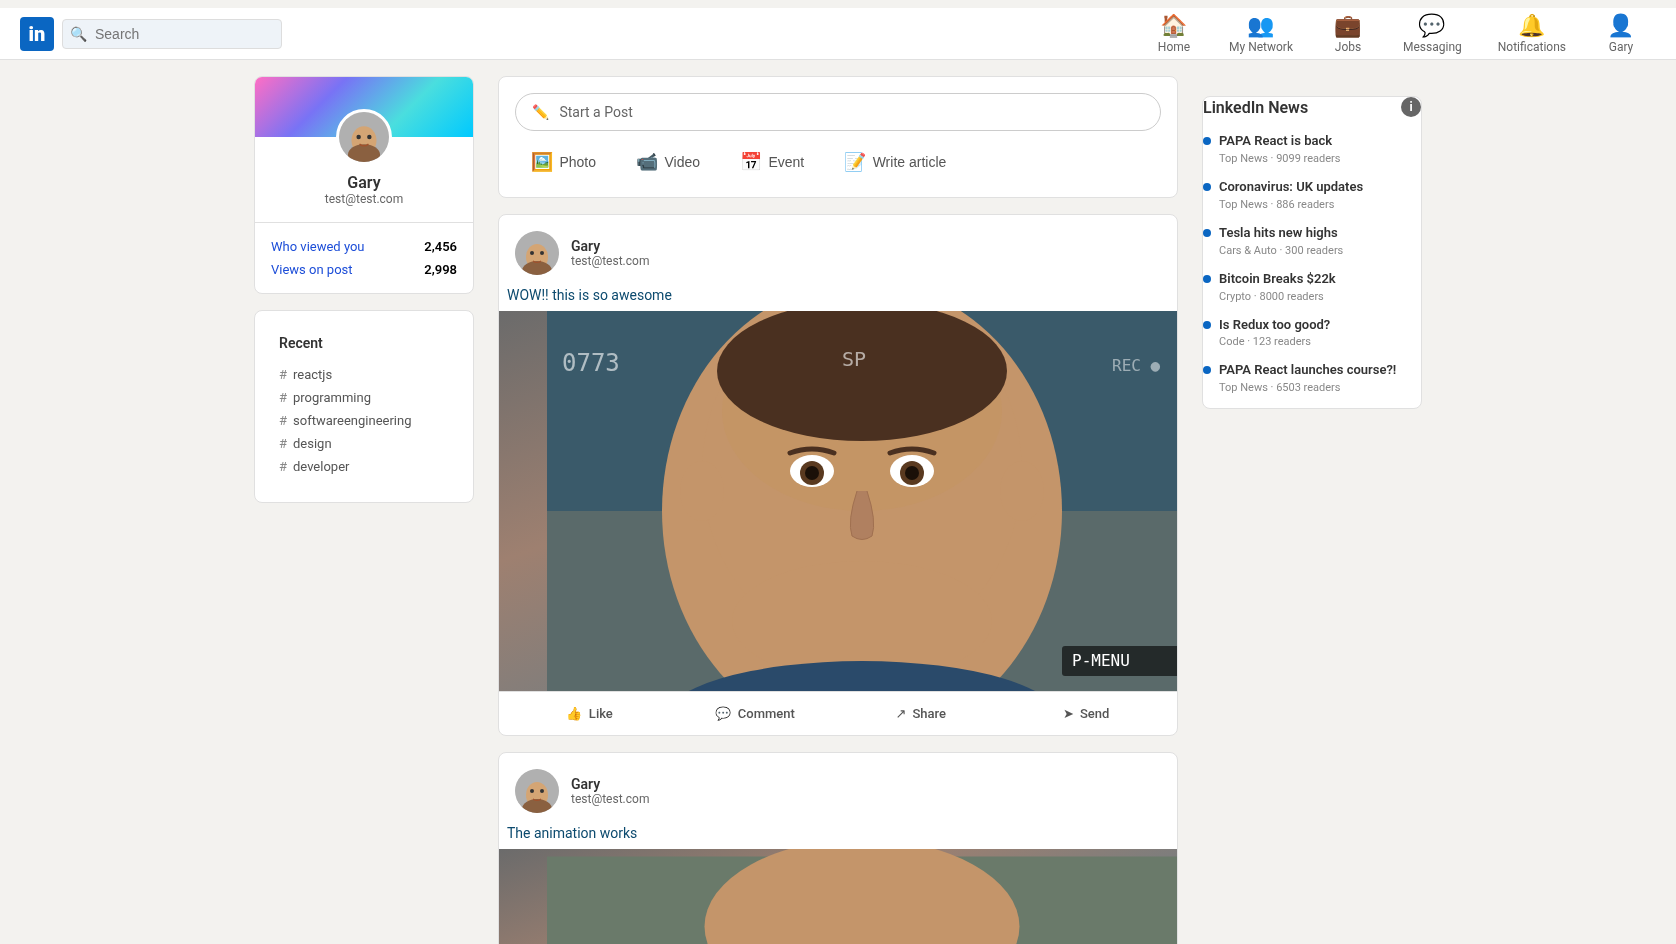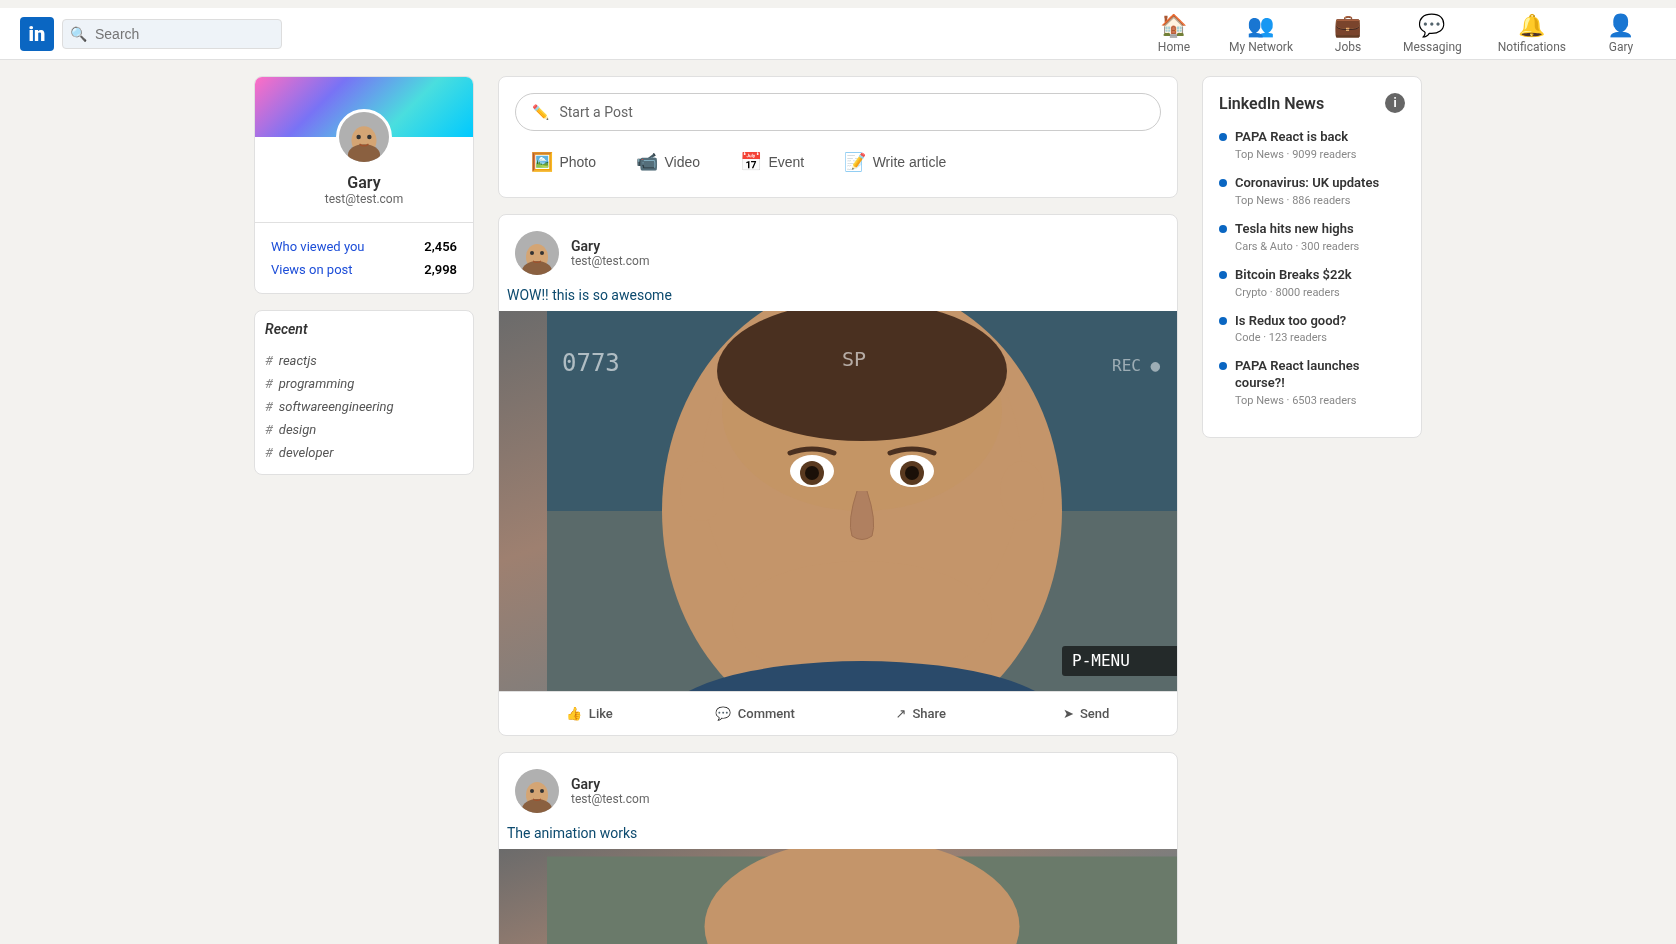--- a/index.html
+++ b/index.html
@@ -283,7 +283,7 @@
       background: #fff;
       border: 1px solid #e0e0e0;
       border-radius: 8px;
-      padding: 16px;
+      margin-top: 20px;
     }
     #news-header {
       display: flex;

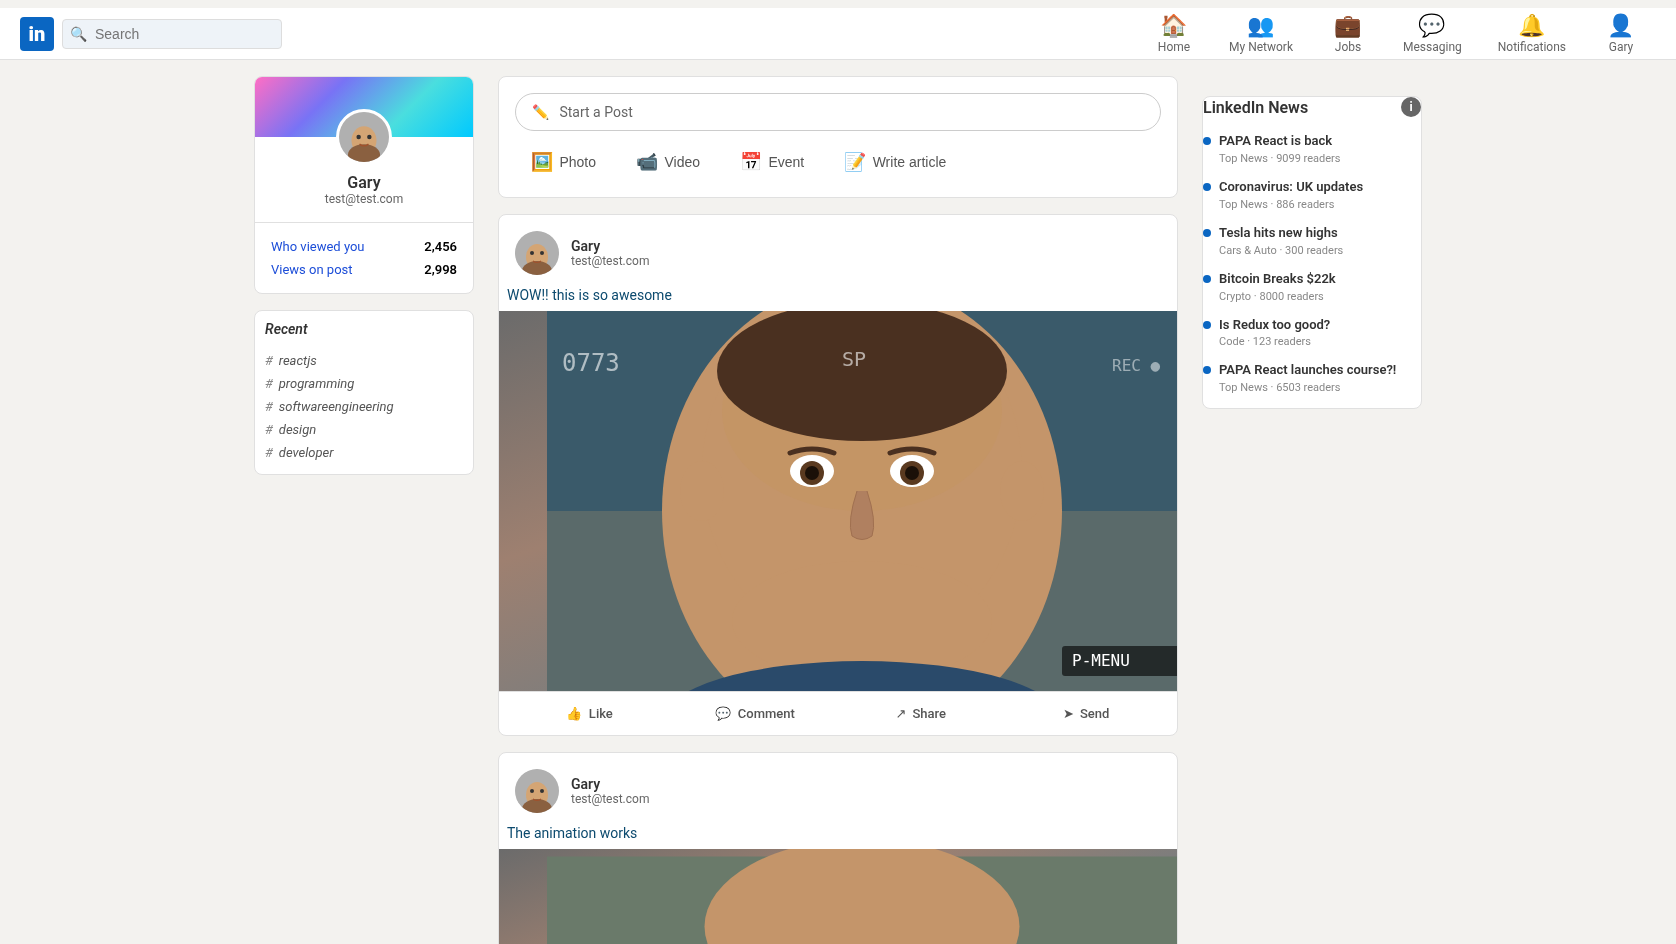--- a/index.html
+++ b/index.html
@@ -145,8 +145,7 @@
       background: #fff;
       border: 1px solid #e0e0e0;
       border-radius: 8px;
-      padding: 10px;
-      font-style: italic;
+      padding: 24px;
     }
     #recent-title {
       font-size: 14px;

